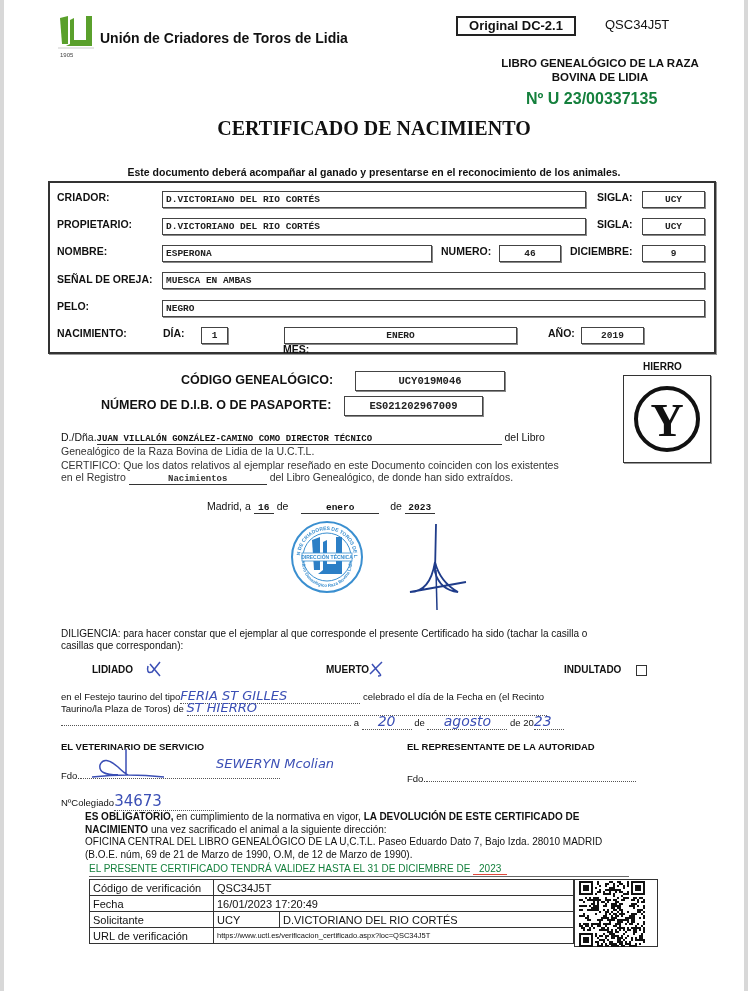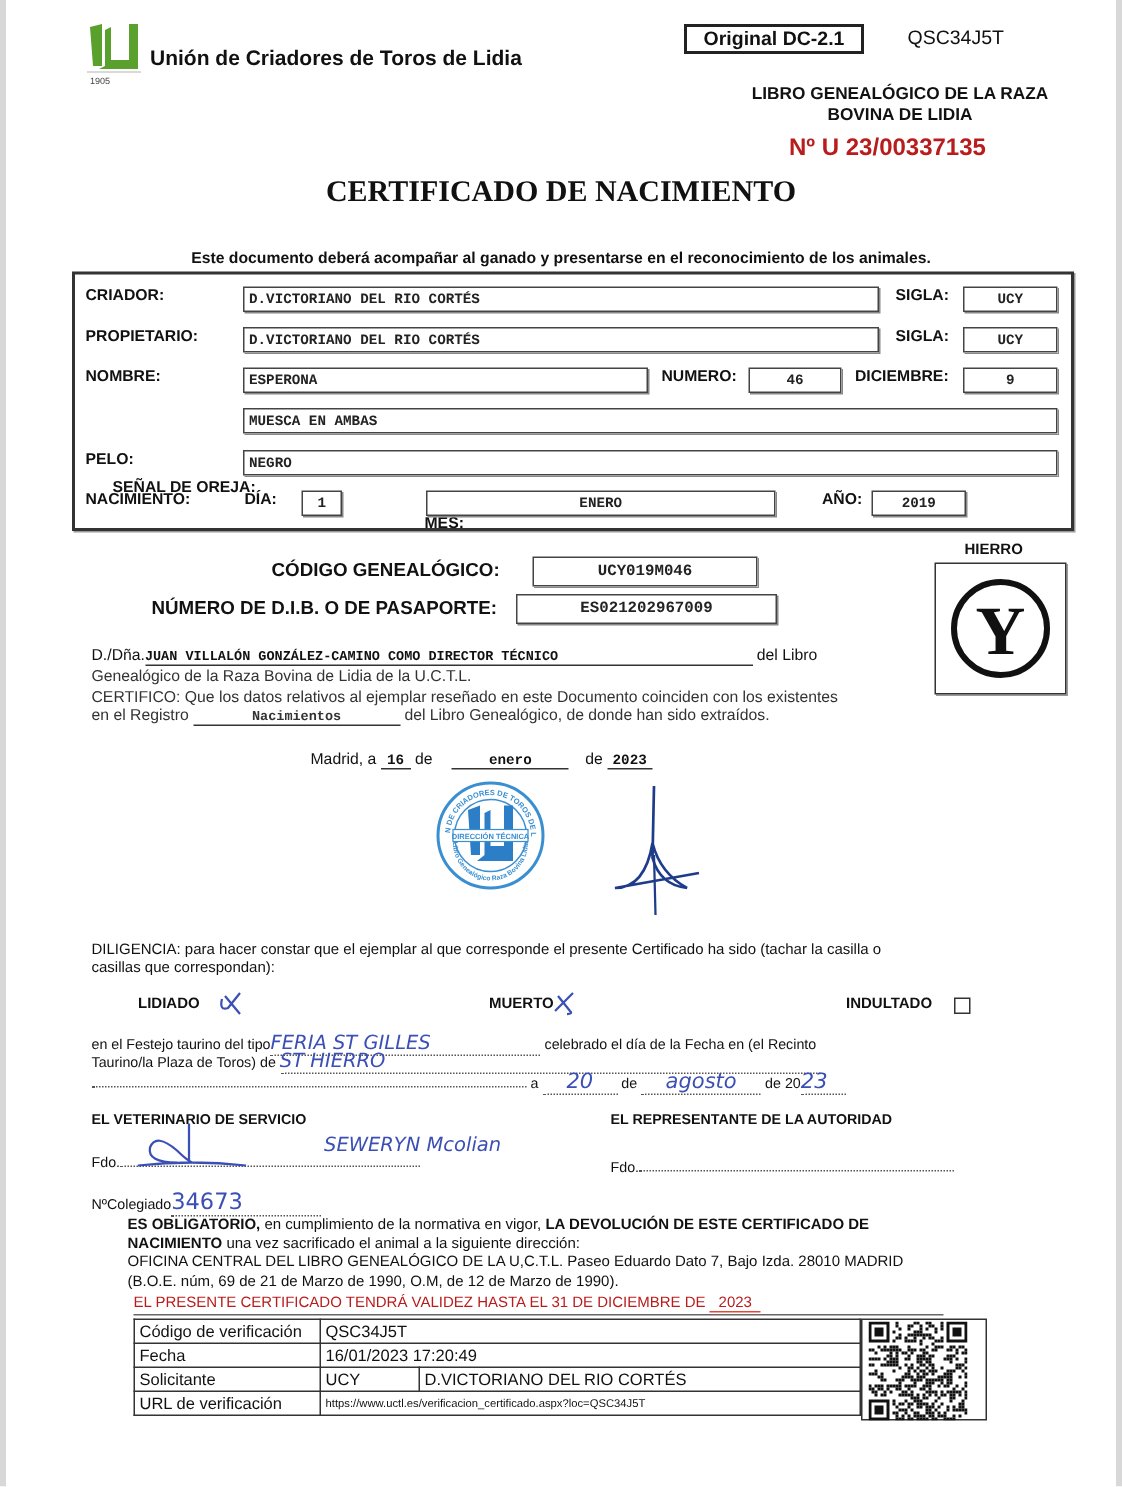--- a/index.html
+++ b/index.html
@@ -18,7 +18,7 @@
   .hand { font-family: "DejaVu Sans", sans-serif; color: #3b4fb5; font-style: italic; white-space: nowrap; }
   .dots { border-bottom: 1px dotted #555; }
   .uline { border-bottom: 1px solid #333; }
-  .red { color: #b91c1c; }
+  .red { color: #15803d; }
   table.ver { position: absolute; border-collapse: collapse; font-size: 11px; }
   table.ver td { border: 1px solid #333; padding: 0 3px; height: 16px; white-space: nowrap; }
 </style>

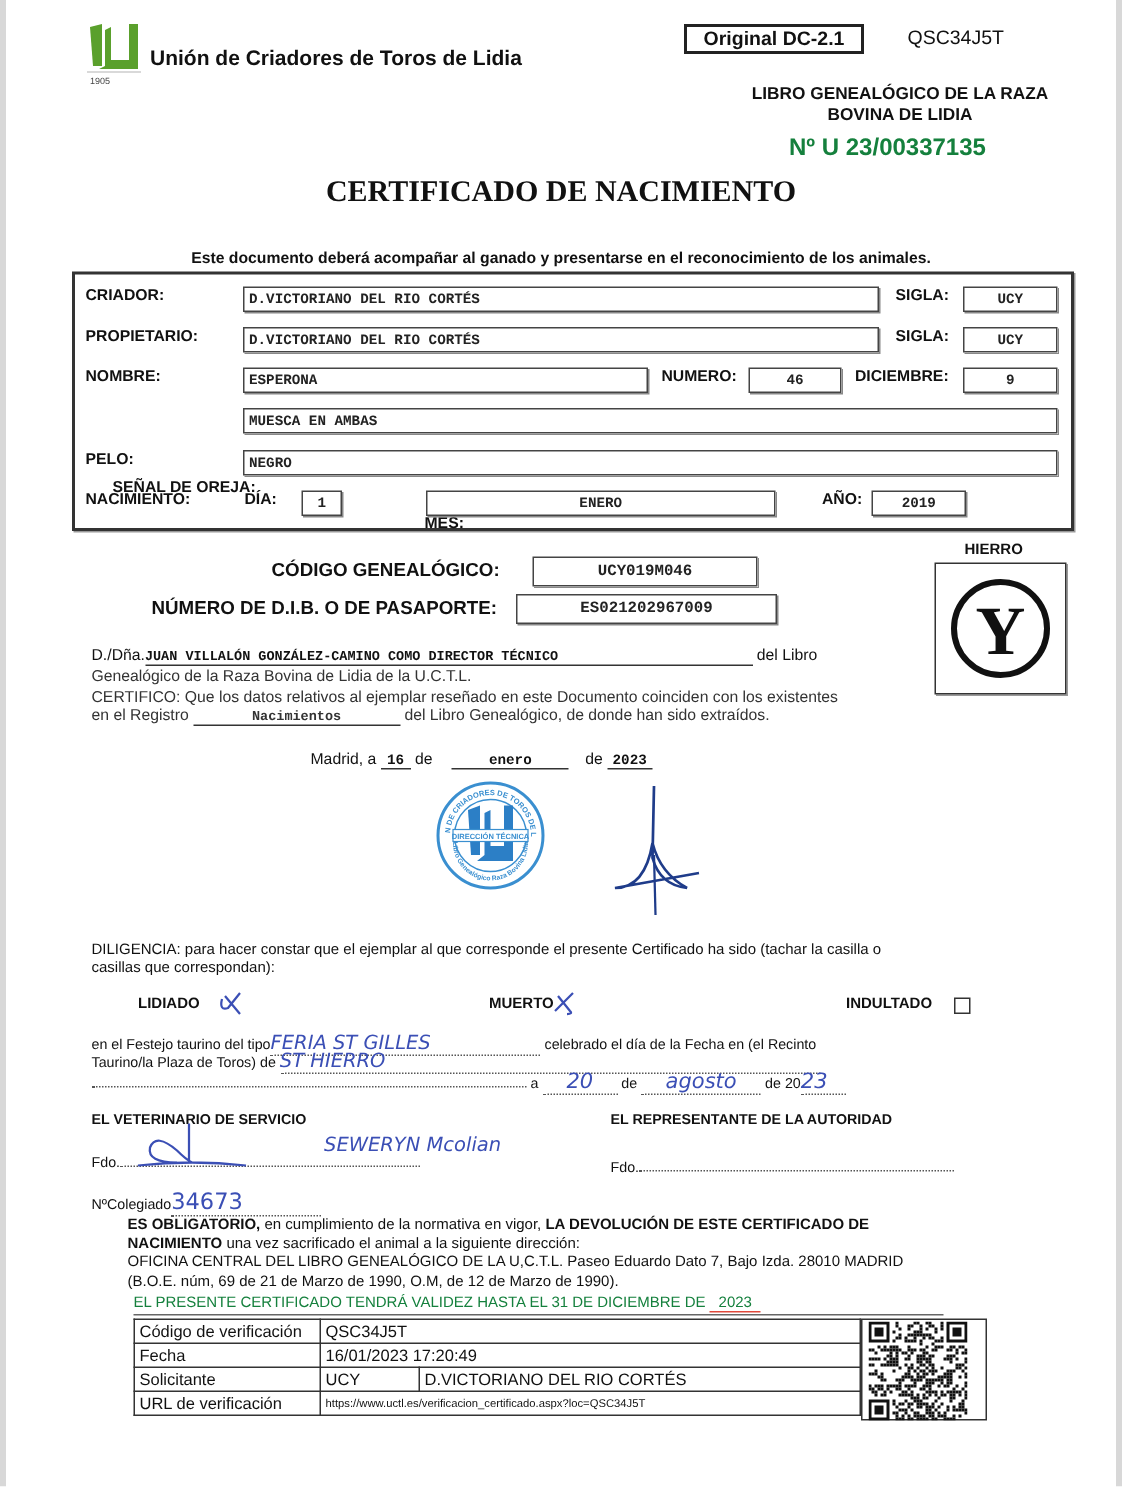--- a/index.html
+++ b/index.html
@@ -70,7 +70,7 @@
 <div class="lbl" style="left:570px;top:245px;">DICIEMBRE:</div>
 <div class="field c" style="left:642px;top:245px;width:63px;">9</div>
 
-<div class="lbl" style="left:75px;top:273px;margin-top:46px;">SEÑAL DE OREJA:</div>
+<div class="lbl" style="left:57px;top:273px;">SEÑAL DE OREJA:</div>
 <div class="field" style="left:162px;top:272px;width:543px;">MUESCA EN AMBAS</div>
 
 <div class="lbl" style="left:57px;top:300px;">PELO:</div>

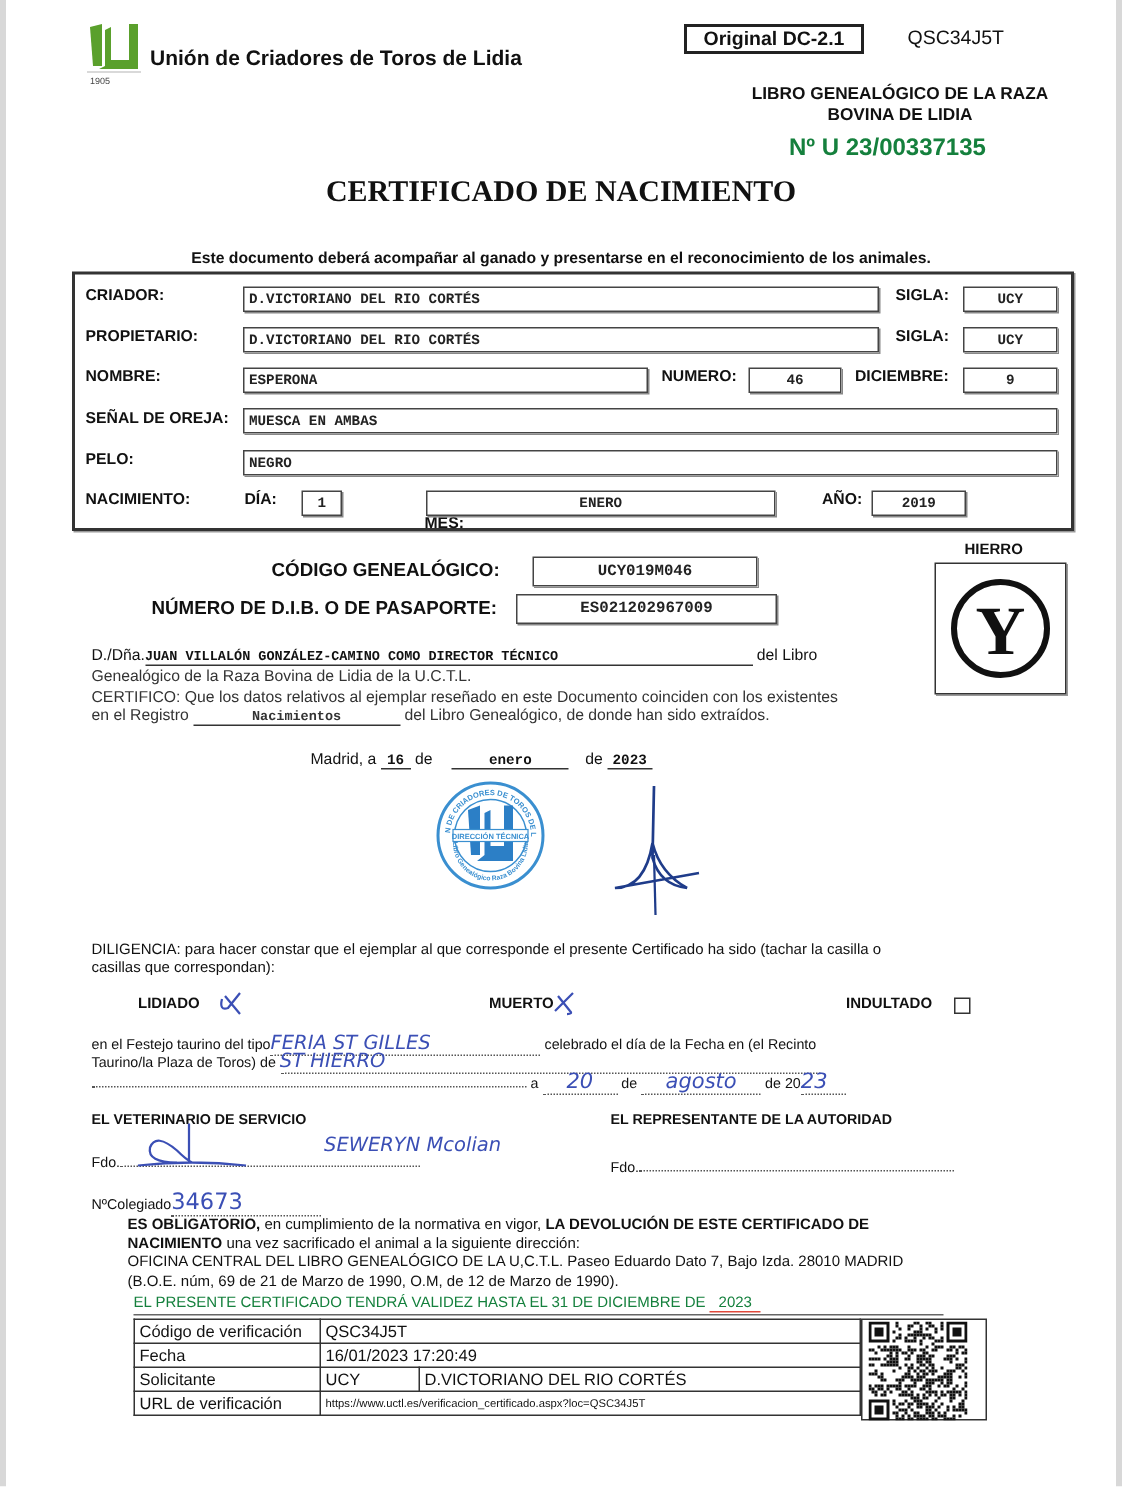--- a/index.html
+++ b/index.html
@@ -87,7 +87,7 @@
 <div class="abs b" style="left:181px;top:373px;font-size:12.5px;">CÓDIGO GENEALÓGICO:</div>
 <div class="field c" style="left:355px;top:371px;width:150px;height:20px;line-height:18px;font-size:10.5px;">UCY019M046</div>
 <div class="abs b" style="left:101px;top:398px;font-size:12.5px;">NÚMERO DE D.I.B. O DE PASAPORTE:</div>
-<div class="field c" style="left:344px;top:396px;width:174px;height:20px;line-height:18px;font-size:10.5px;">ES021202967009</div>
+<div class="field c" style="left:344px;top:396px;width:139px;height:20px;line-height:18px;font-size:10.5px;">ES021202967009</div>
 
 <div class="abs b" style="left:643px;top:361px;font-size:10px;">HIERRO</div>
 <div class="abs box" style="left:623px;top:375px;width:88px;height:88px;">

